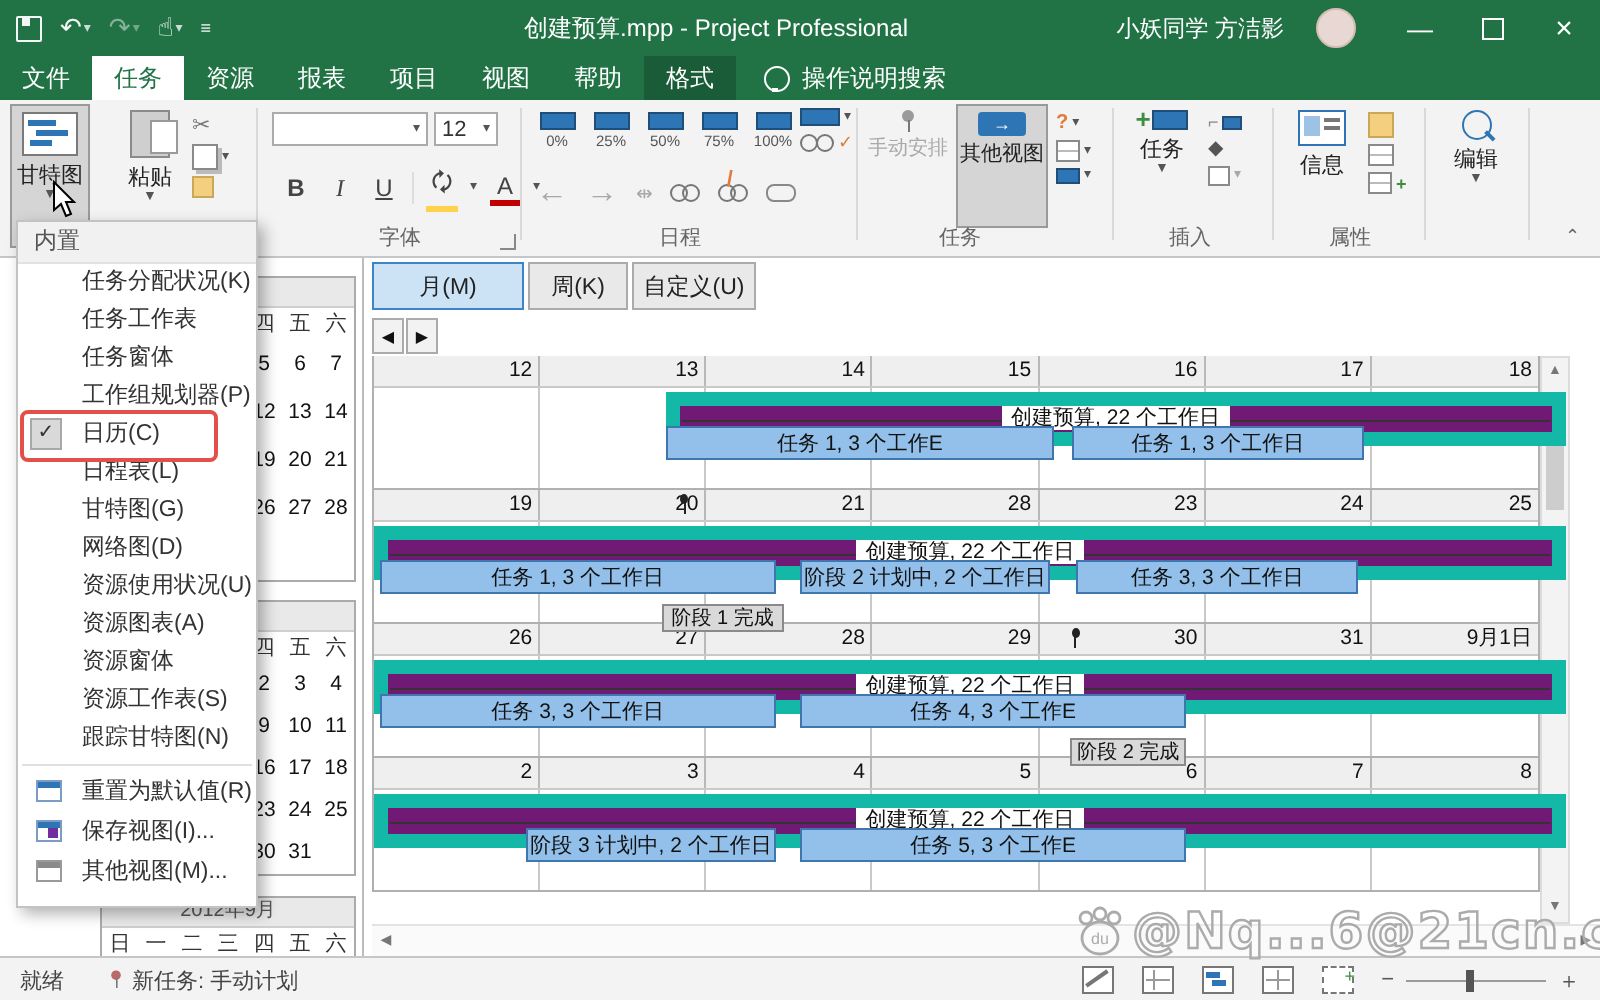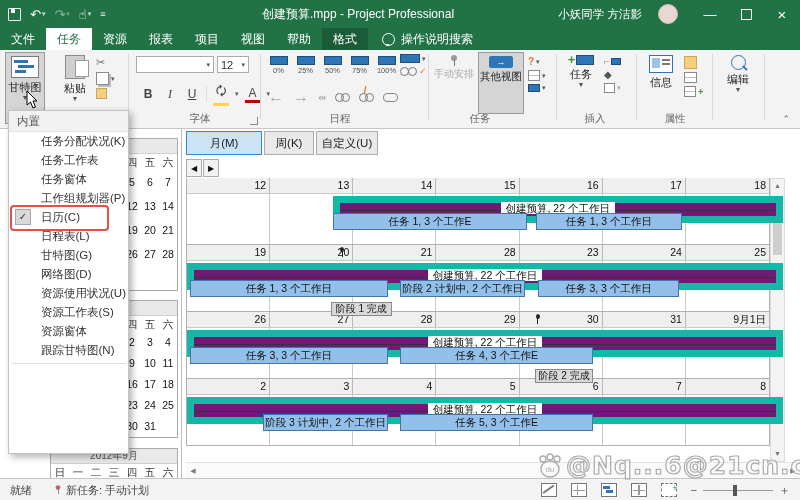--- a/index.html
+++ b/index.html
@@ -646,6 +646,7 @@
       <div class="menu-item">甘特图(G)</div>
       <div class="menu-item">网络图(D)</div>
       <div class="menu-item">资源使用状况(U)</div>
+      <div class="menu-item">资源图表(A)</div>
       <div class="menu-item">资源工作表(S)</div>
       <div class="menu-item">资源窗体</div>
       <div class="menu-item">跟踪甘特图(N)</div>

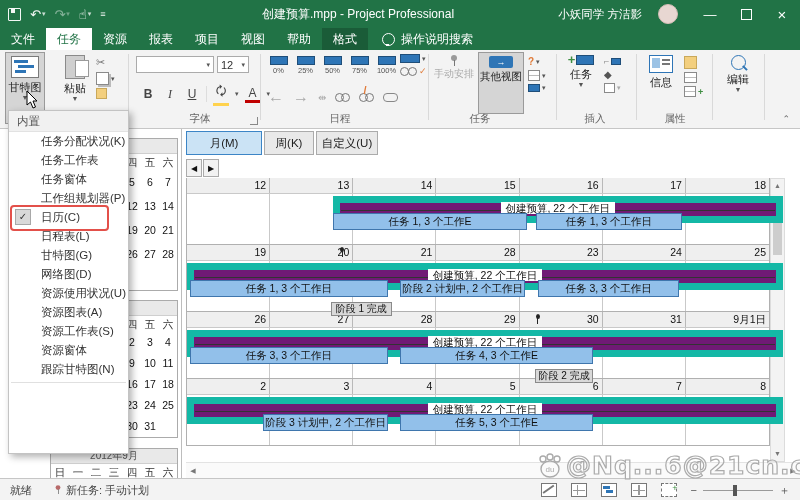--- a/index.html
+++ b/index.html
@@ -647,8 +647,8 @@
       <div class="menu-item">网络图(D)</div>
       <div class="menu-item">资源使用状况(U)</div>
       <div class="menu-item">资源图表(A)</div>
+      <div class="menu-item">资源窗体</div>
       <div class="menu-item">资源工作表(S)</div>
-      <div class="menu-item">资源窗体</div>
       <div class="menu-item">跟踪甘特图(N)</div>
     </div>
   <div class="menu-sep"></div>

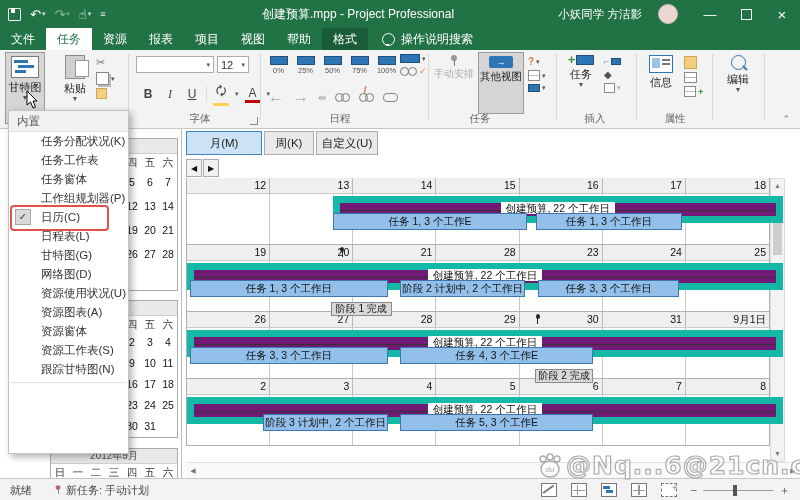--- a/index.html
+++ b/index.html
@@ -652,6 +652,11 @@
       <div class="menu-item">跟踪甘特图(N)</div>
     </div>
   <div class="menu-sep"></div>
+  <div id="menu-foot">
+      <div class="menu-foot">重置为默认值(R)<div class="fic"></div></div>
+      <div class="menu-foot">保存视图(I)...<div class="fic save"></div></div>
+      <div class="menu-foot">其他视图(M)...<div class="fic other"></div></div>
+    </div>
   <div class="redbox" id="redbox" style="top: 94px; height: 22px;"></div>
 </div>
 

